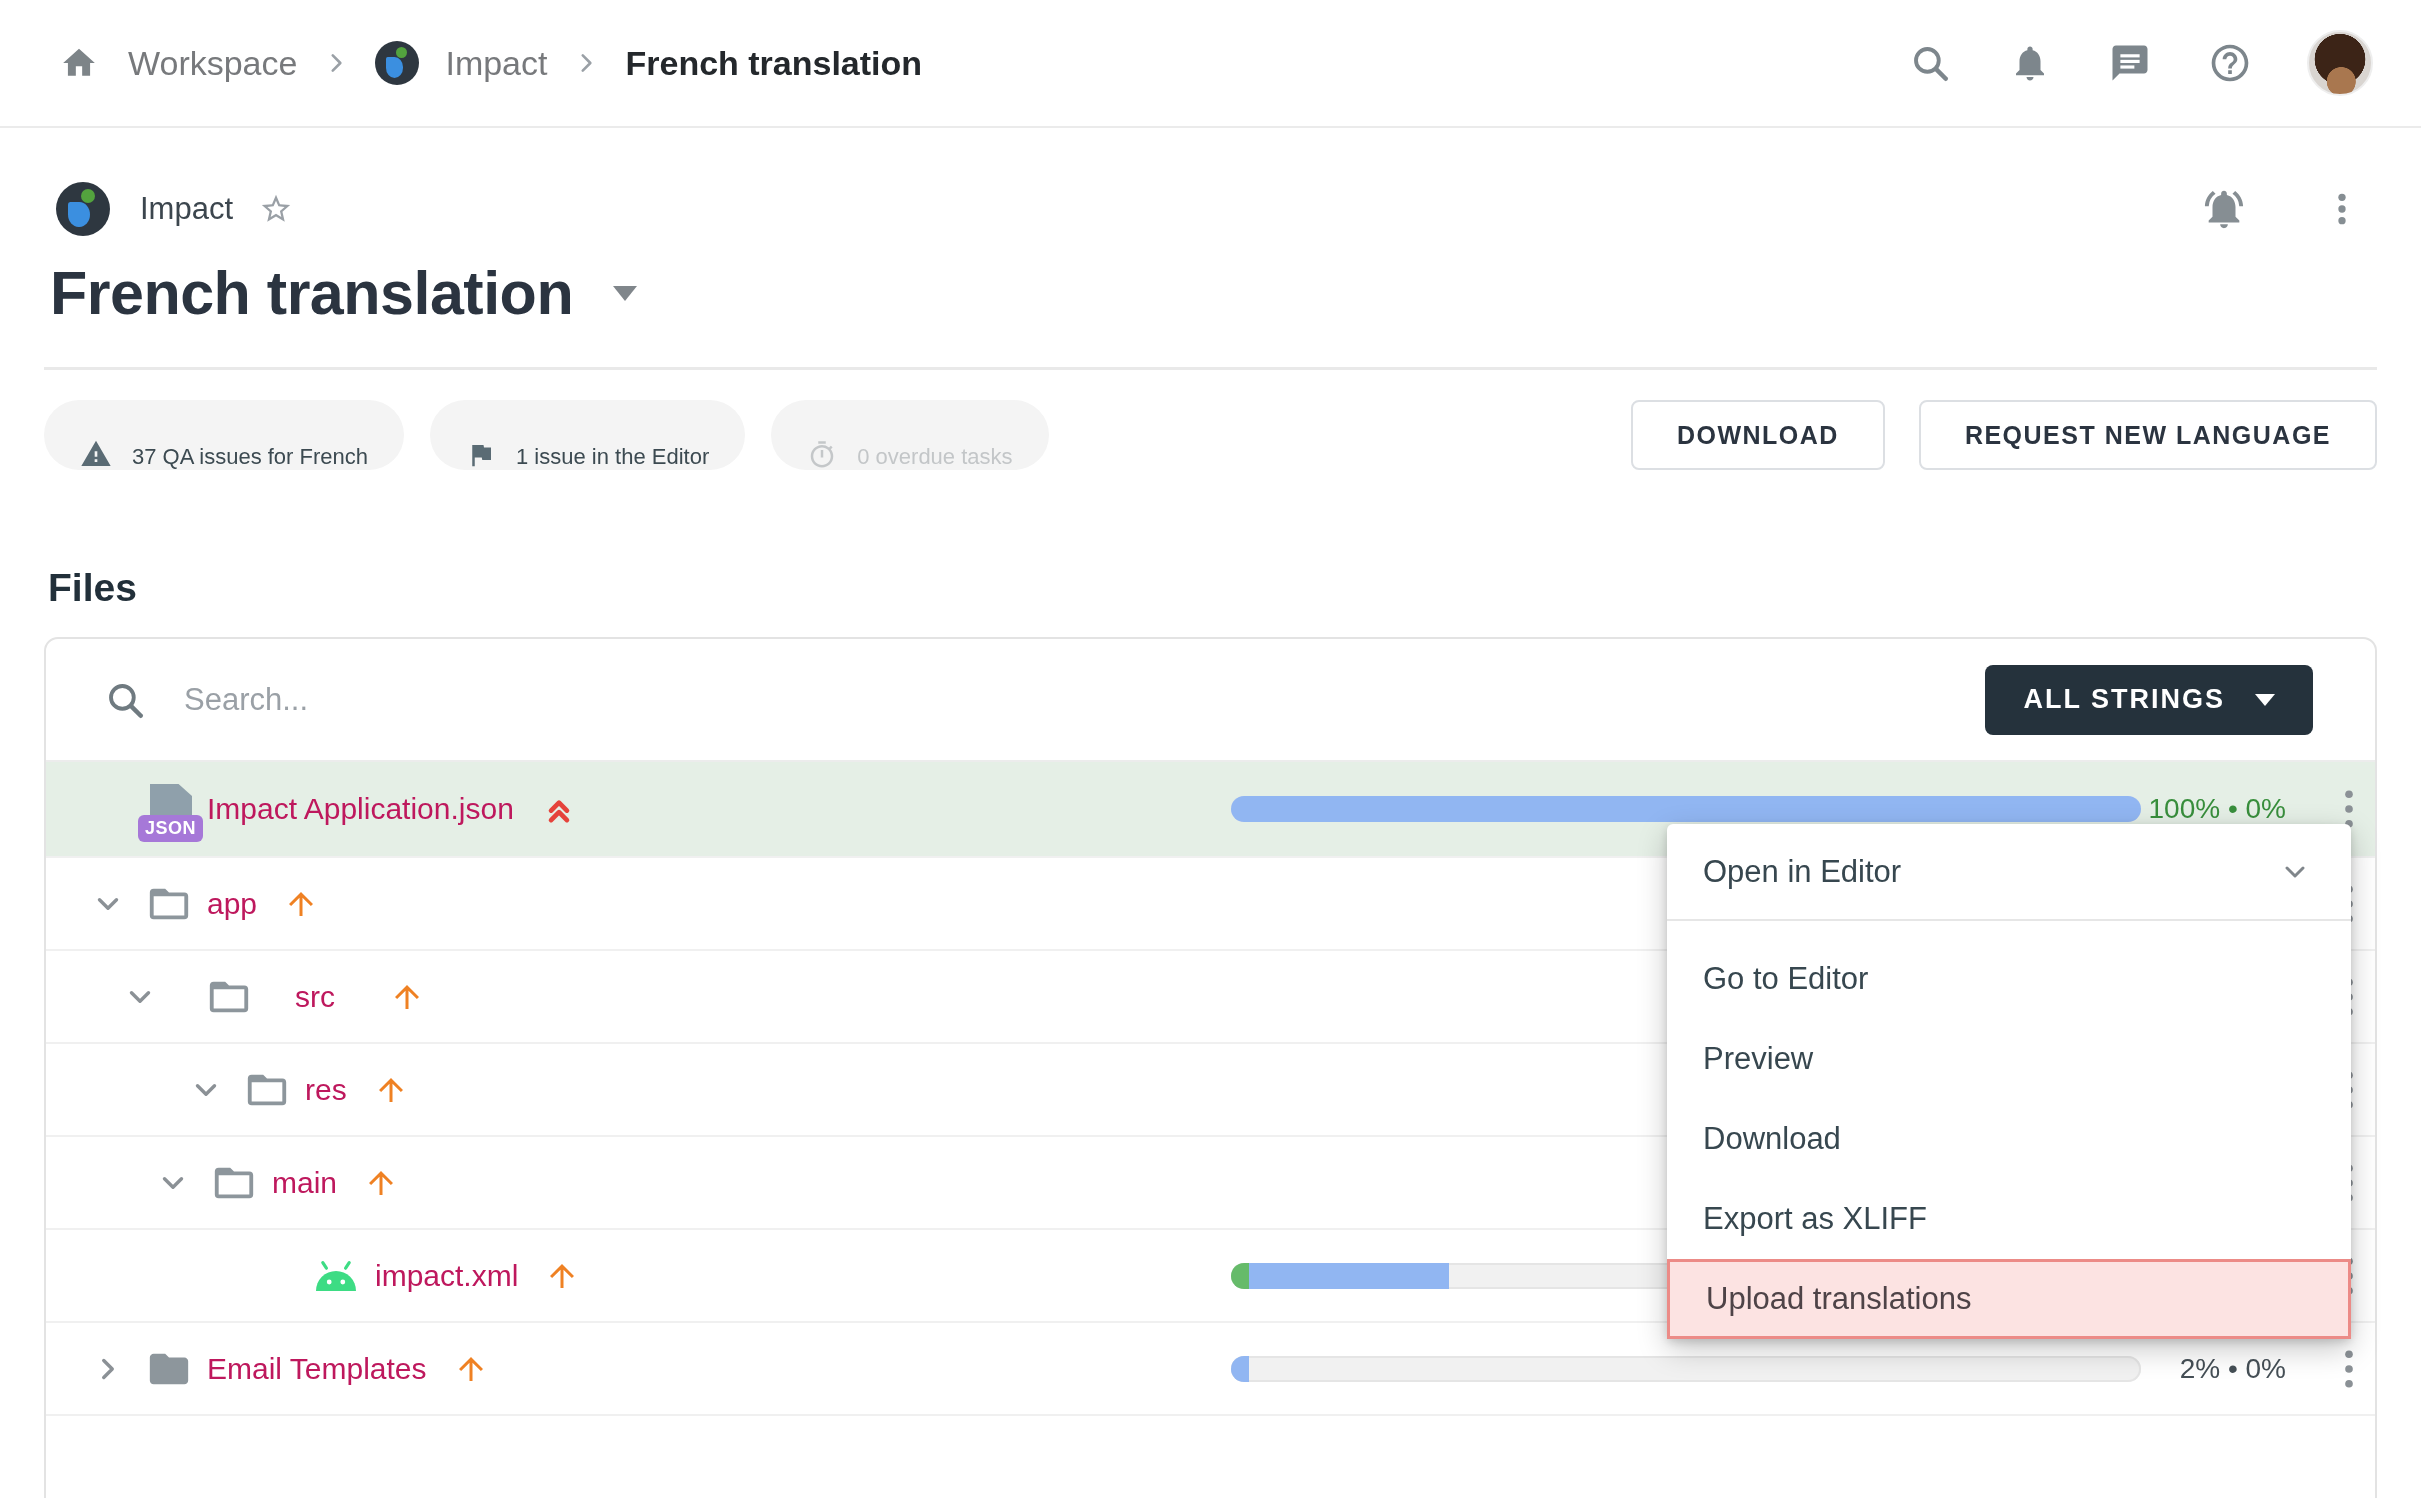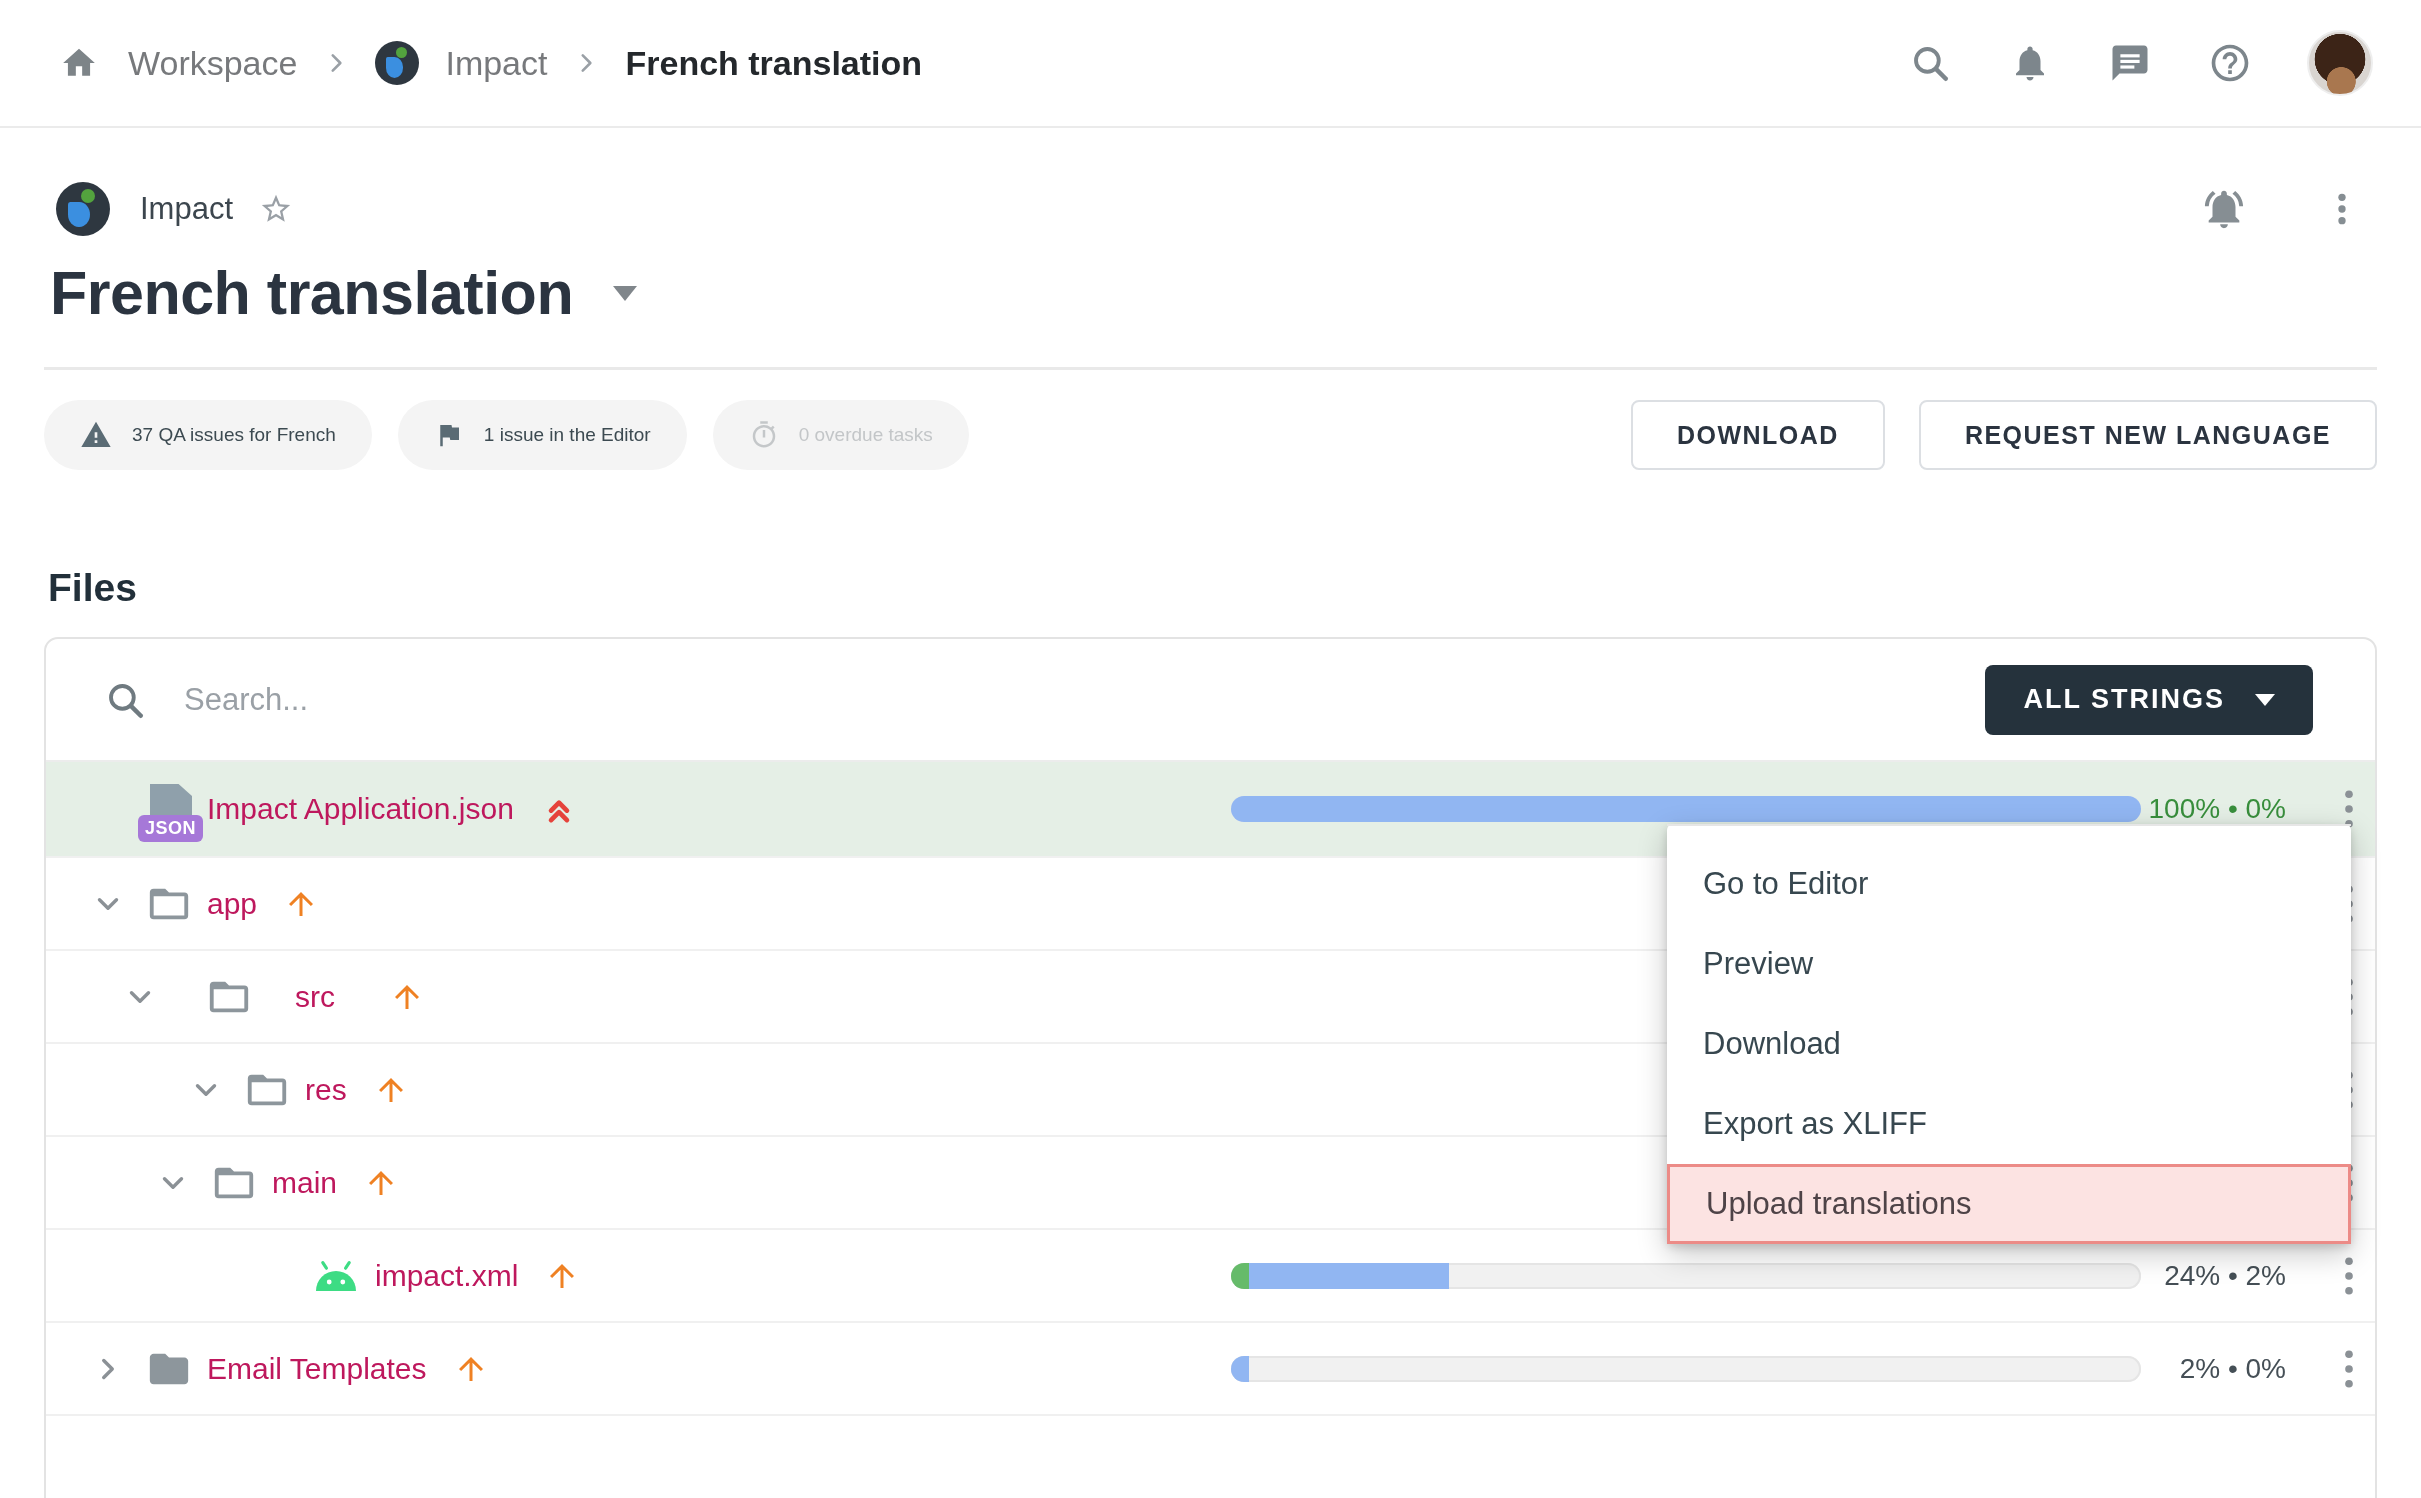--- a/index.html
+++ b/index.html
@@ -39,7 +39,7 @@
   
   .chips-row{position:absolute;top:400px;left:44px;right:44px;display:flex;align-items:center;}
   .chips{display:flex;gap:26px;}
-  .chip{height:70px;border-radius:35px;background:#f4f4f4;display:flex;align-items:center;padding:0 36px;gap:20px;font-size:19px;color:#3c4a51;}
+  .chip{height:70px;border-radius:35px;background:#f4f4f4;display:flex;align-items:flex-end;padding:0 36px;gap:20px;font-size:22px;color:#3c4a51;}
   .chip.disabled{color:#c3c6c8;}
   .hdr-buttons{margin-left:auto;display:flex;gap:34px;}
   .btn-outline{height:70px;border:2px solid #dcdfe3;border-radius:8px;background:#fff;display:flex;align-items:center;

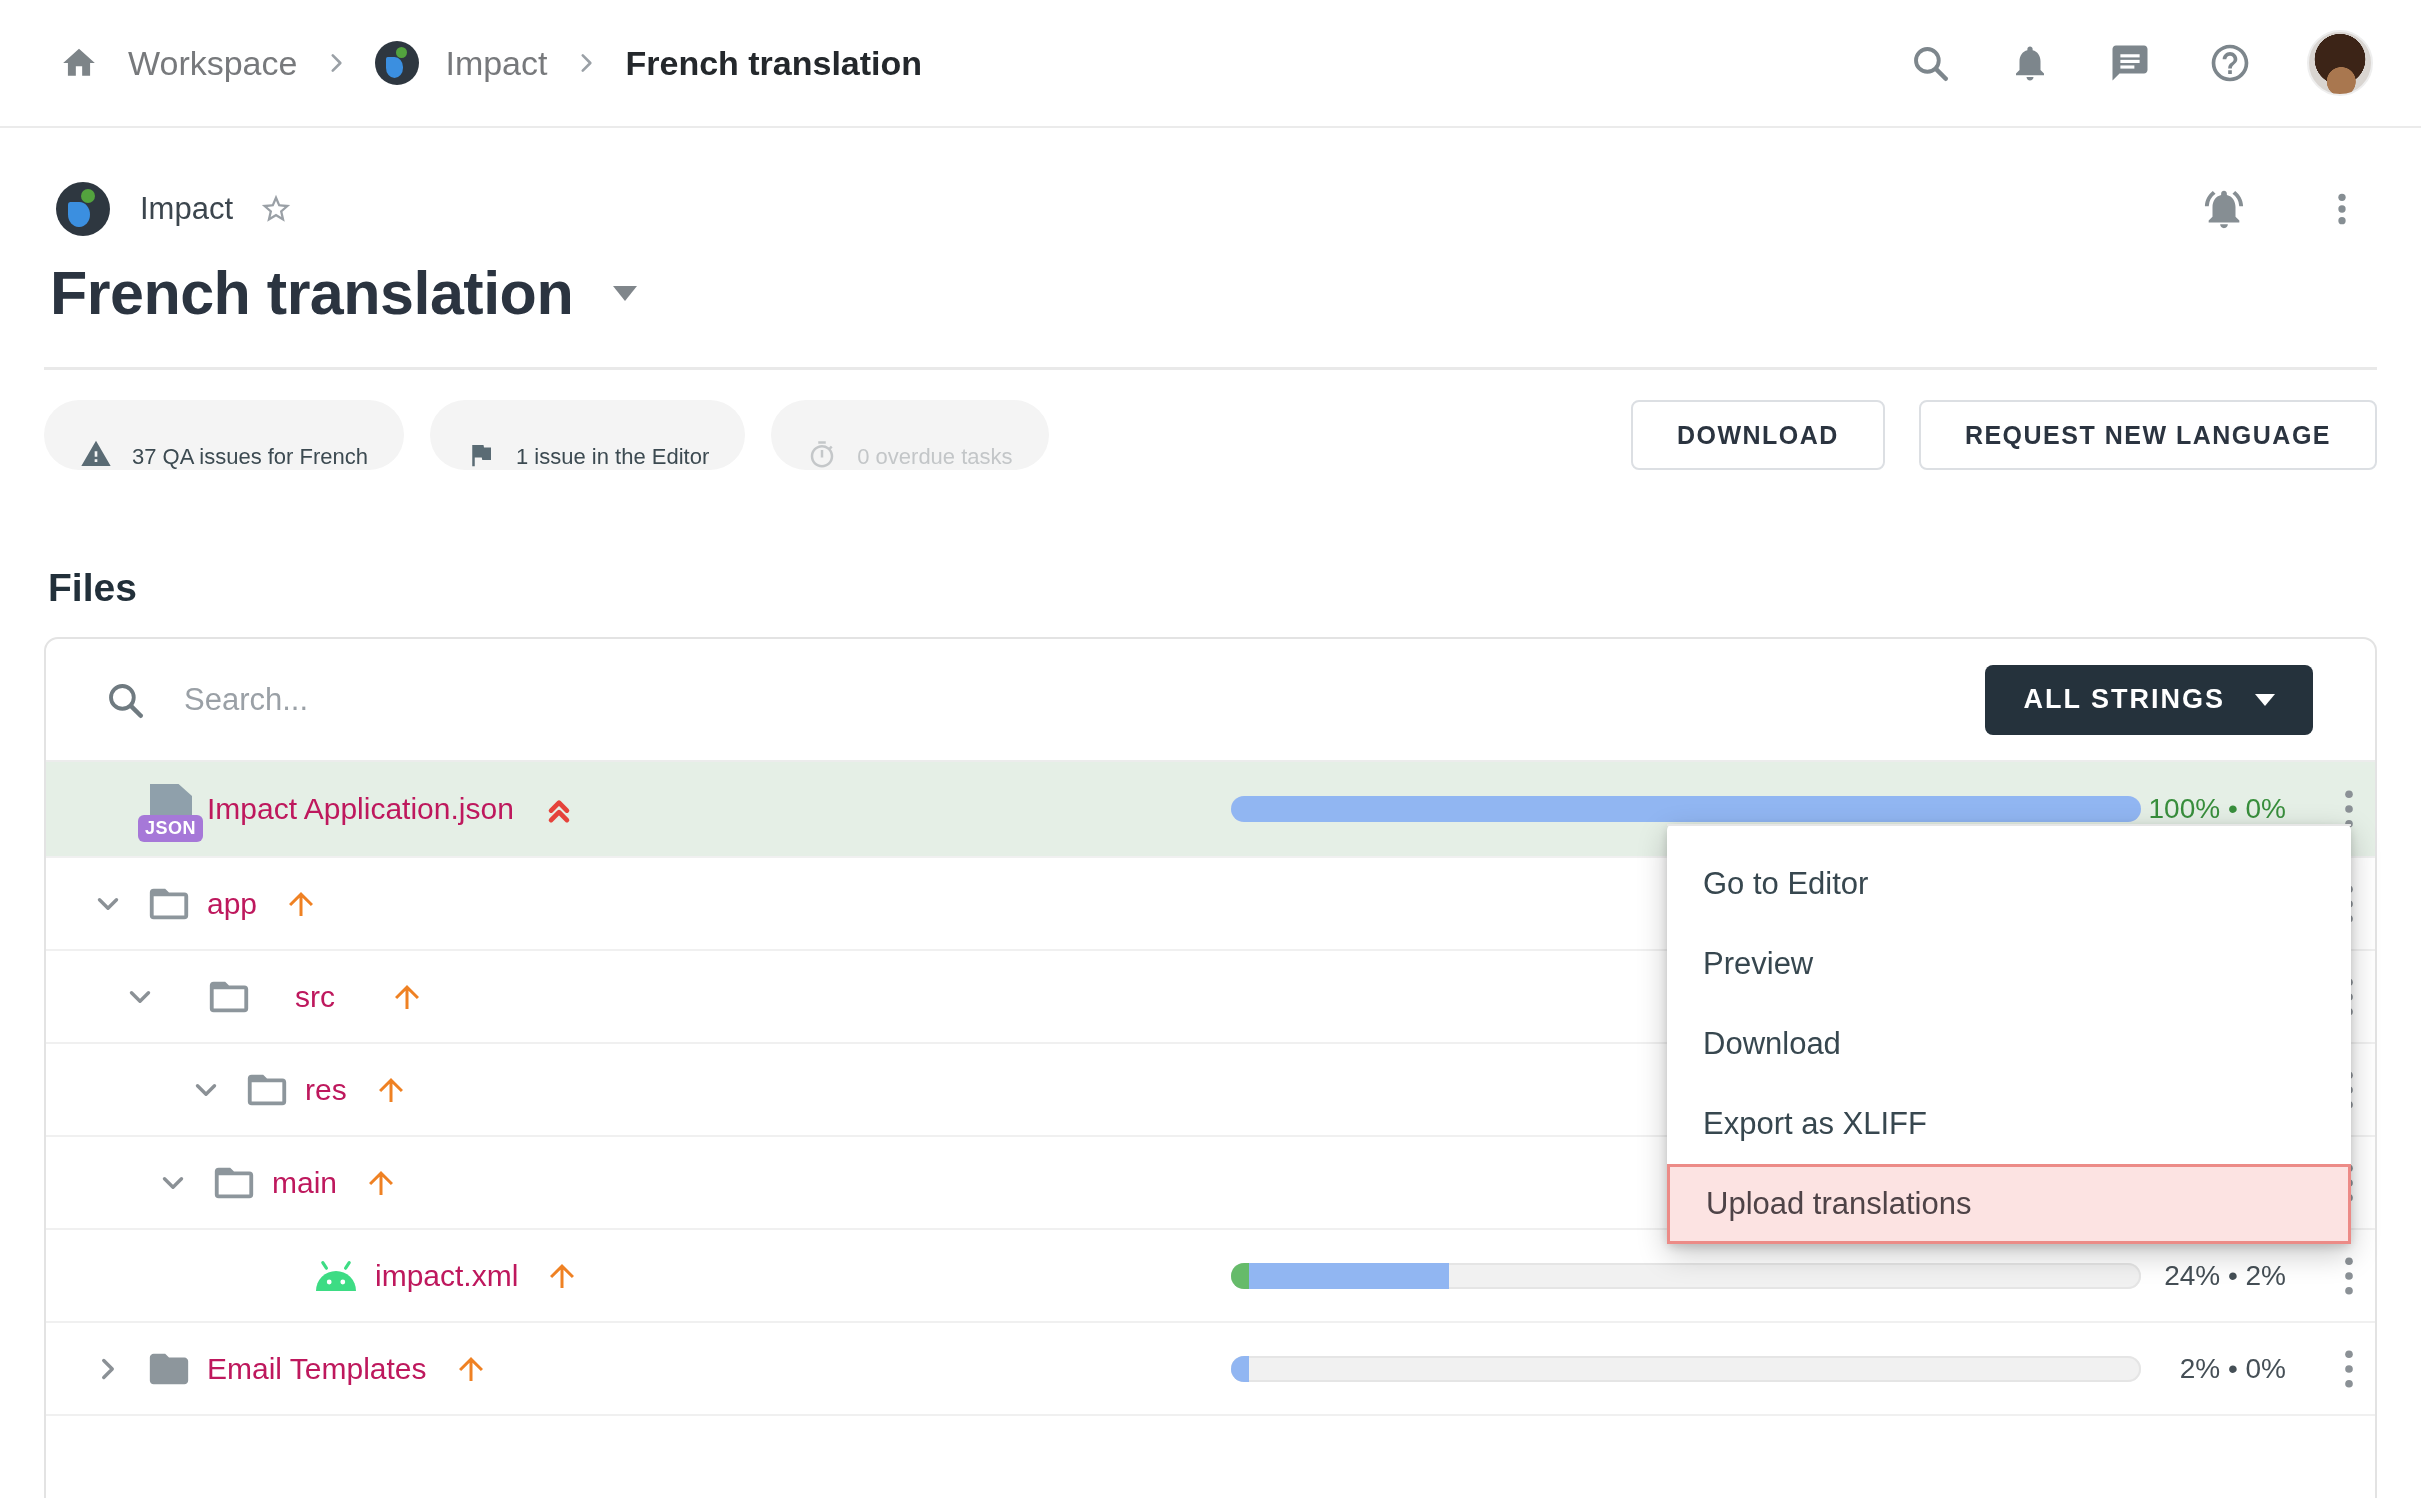--- a/index.html
+++ b/index.html
@@ -413,6 +413,12 @@
 </div>
 
 <div class="menu">
+  <div class="menu-header">
+    <span>Open in Editor</span>
+    <svg width="32" height="32" viewBox="0 0 24 24">
+        <path d="M6 9l6 6 6-6" fill="none" stroke="#80868b" stroke-width="2.2" stroke-linecap="round" stroke-linejoin="round"></path>
+      </svg>
+  </div>
   <div class="menu-divider"></div>
   <div class="menu-list">
     <div class="menu-item">Go to Editor</div>

